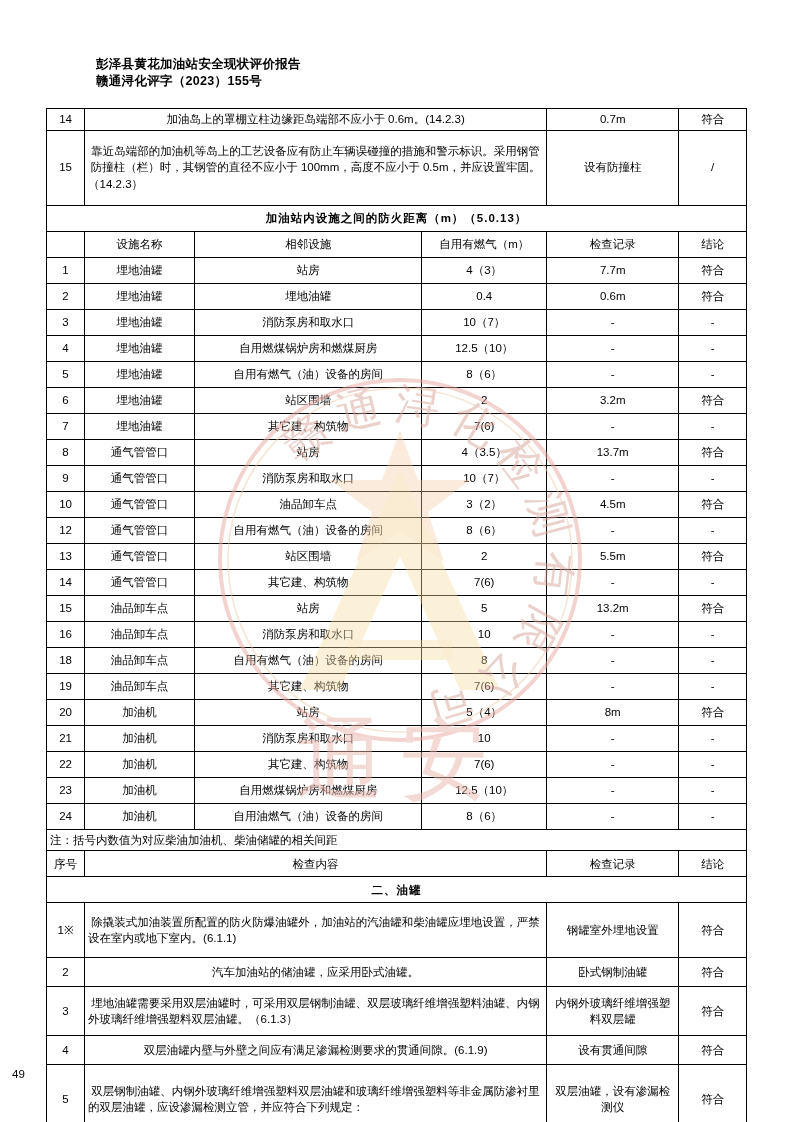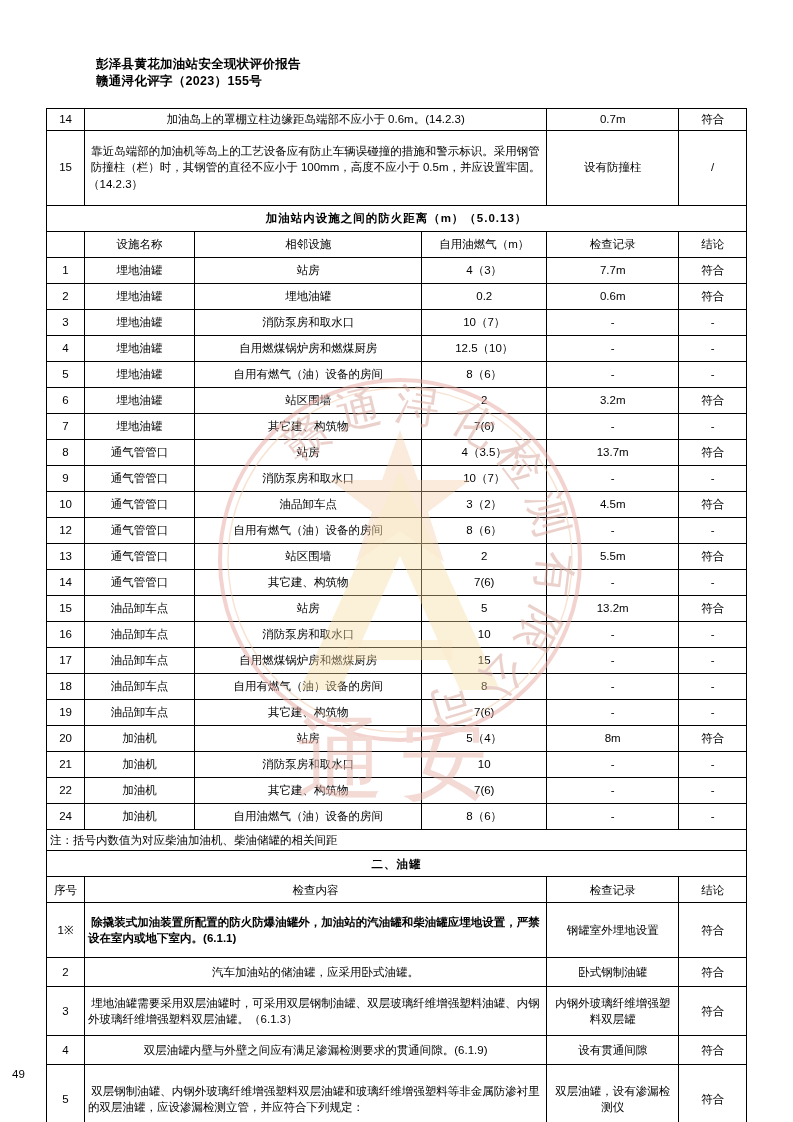--- a/index.html
+++ b/index.html
@@ -162,7 +162,7 @@
         <td class="rowh"></td>
         <td>设施名称</td>
         <td>相邻设施</td>
-        <td>自用油燃气（m）</td>
+        <td>自用有燃气（m）</td>
         <td>检查记录</td>
         <td>结论</td>
       </tr>

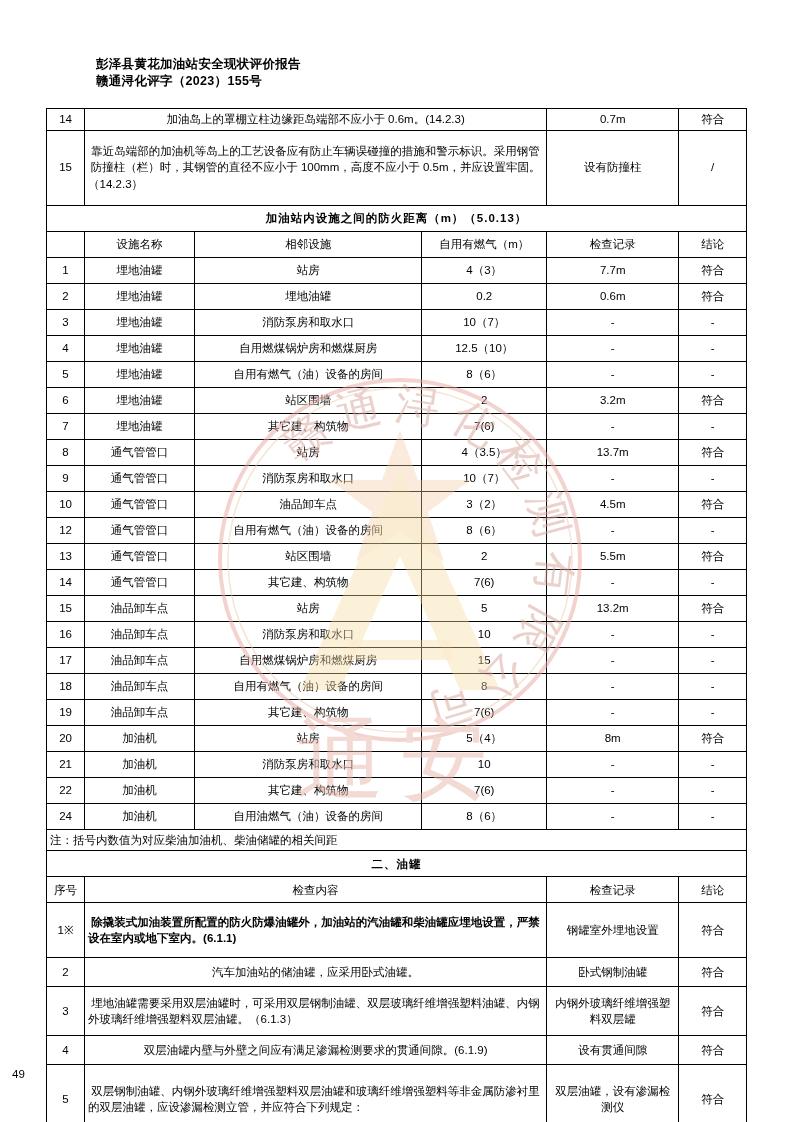--- a/index.html
+++ b/index.html
@@ -179,7 +179,7 @@
           <td class="rowh">2</td>
           <td>埋地油罐</td>
           <td>埋地油罐</td>
-          <td>0.2</td>
+          <td>0.4</td>
           <td>0.6m</td>
           <td>符合</td>
         </tr>

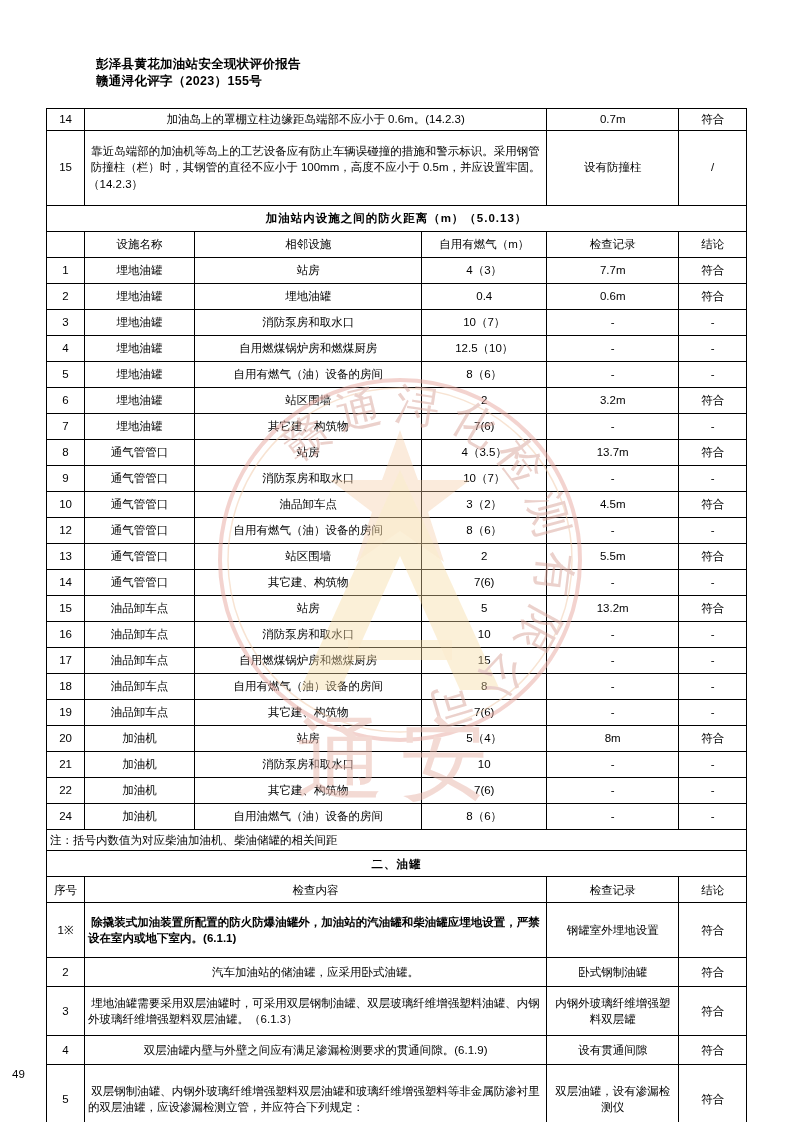--- a/index.html
+++ b/index.html
@@ -288,14 +288,6 @@
           <td>-</td>
         </tr>
       <tr>
-          <td class="rowh">17</td>
-          <td>油品卸车点</td>
-          <td>自用燃煤锅炉房和燃煤厨房</td>
-          <td>15</td>
-          <td>-</td>
-          <td>-</td>
-        </tr>
-      <tr>
           <td class="rowh">18</td>
           <td>油品卸车点</td>
           <td>自用有燃气（油）设备的房间</td>

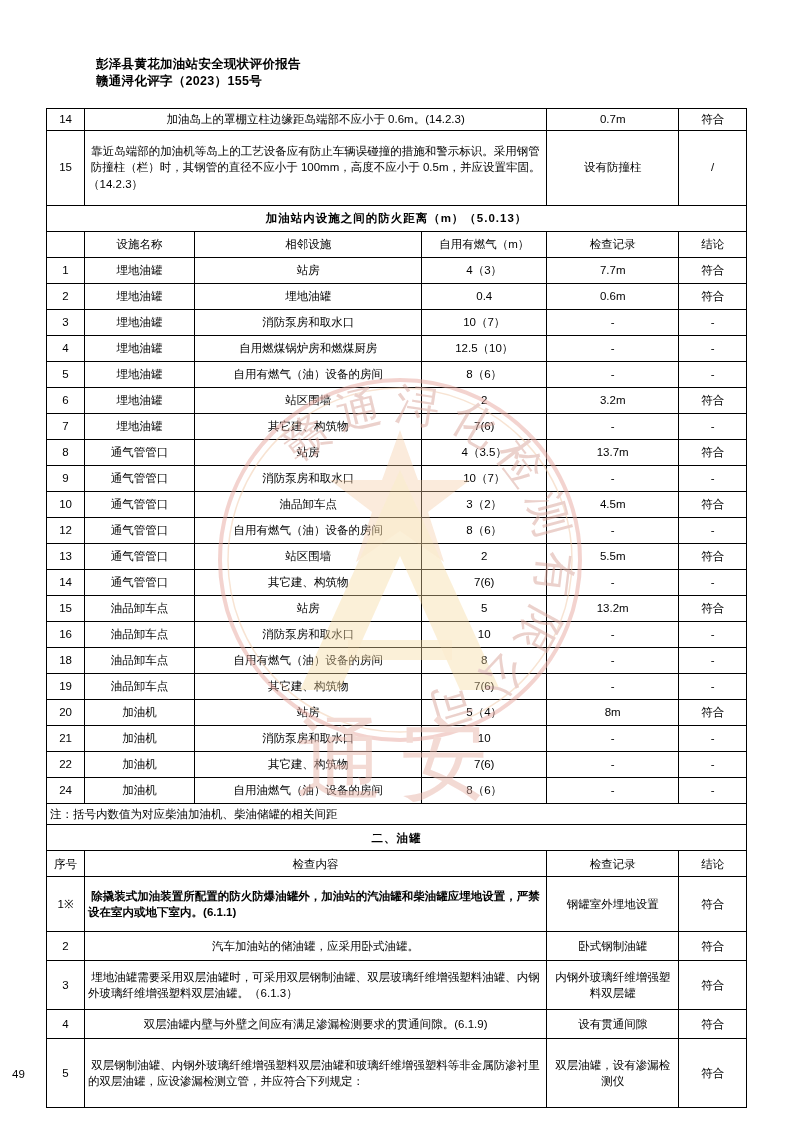--- a/index.html
+++ b/index.html
@@ -328,6 +328,14 @@
           <td>-</td>
         </tr>
       <tr>
+          <td class="rowh">23</td>
+          <td>加油机</td>
+          <td>自用燃煤锅炉房和燃煤厨房</td>
+          <td>12.5（10）</td>
+          <td>-</td>
+          <td>-</td>
+        </tr>
+      <tr>
           <td class="rowh">24</td>
           <td>加油机</td>
           <td>自用油燃气（油）设备的房间</td>

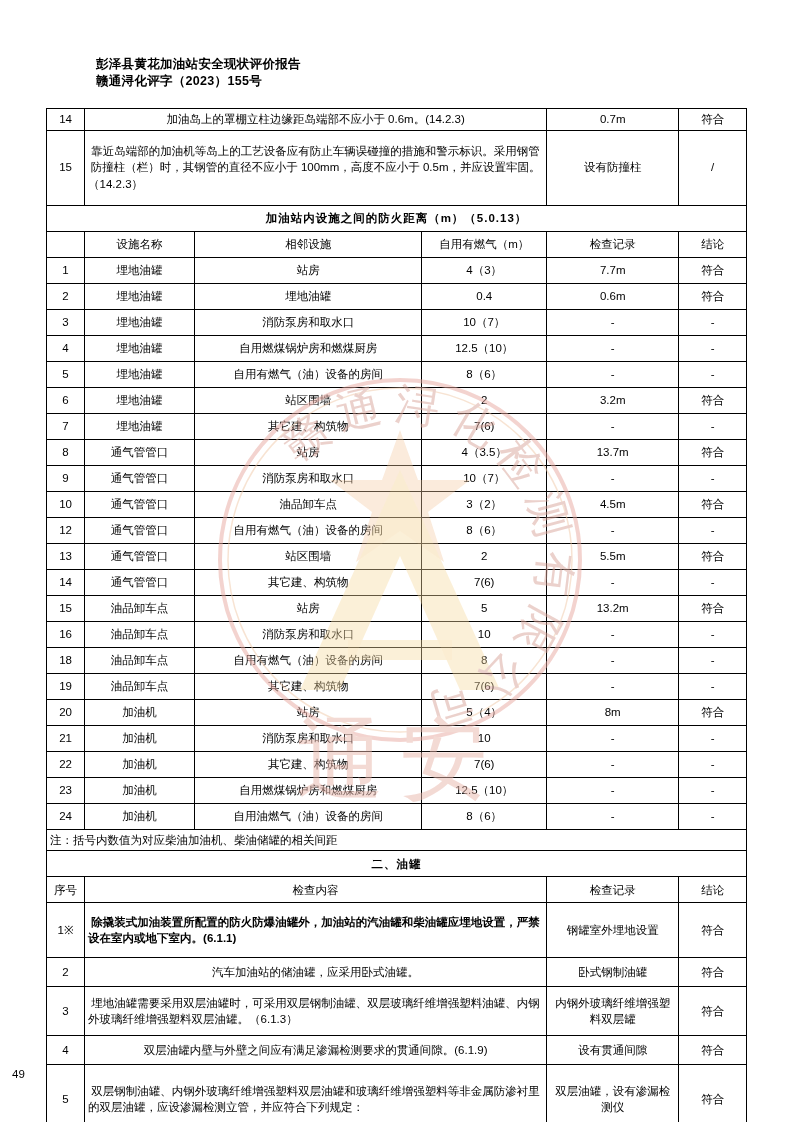--- a/index.html
+++ b/index.html
@@ -349,10 +349,6 @@
       </tr>
 
       <tr>
-        <td class="sec-title rowh" colspan="6">二、油罐</td>
-      </tr>
-
-      <tr>
         <td class="rowh">序号</td>
         <td colspan="3">检查内容</td>
         <td>检查记录</td>
@@ -360,6 +356,10 @@
       </tr>
 
       <tr>
+        <td class="sec-title rowh" colspan="6">二、油罐</td>
+      </tr>
+
+      <tr>
         <td>1※</td>
         <td class="justify bold" colspan="3" style="height:50px">除撬装式加油装置所配置的防火防爆油罐外，加油站的汽油罐和柴油罐应埋地设置，严禁设在室内或地下室内。(6.1.1)</td>
         <td>钢罐室外埋地设置</td>

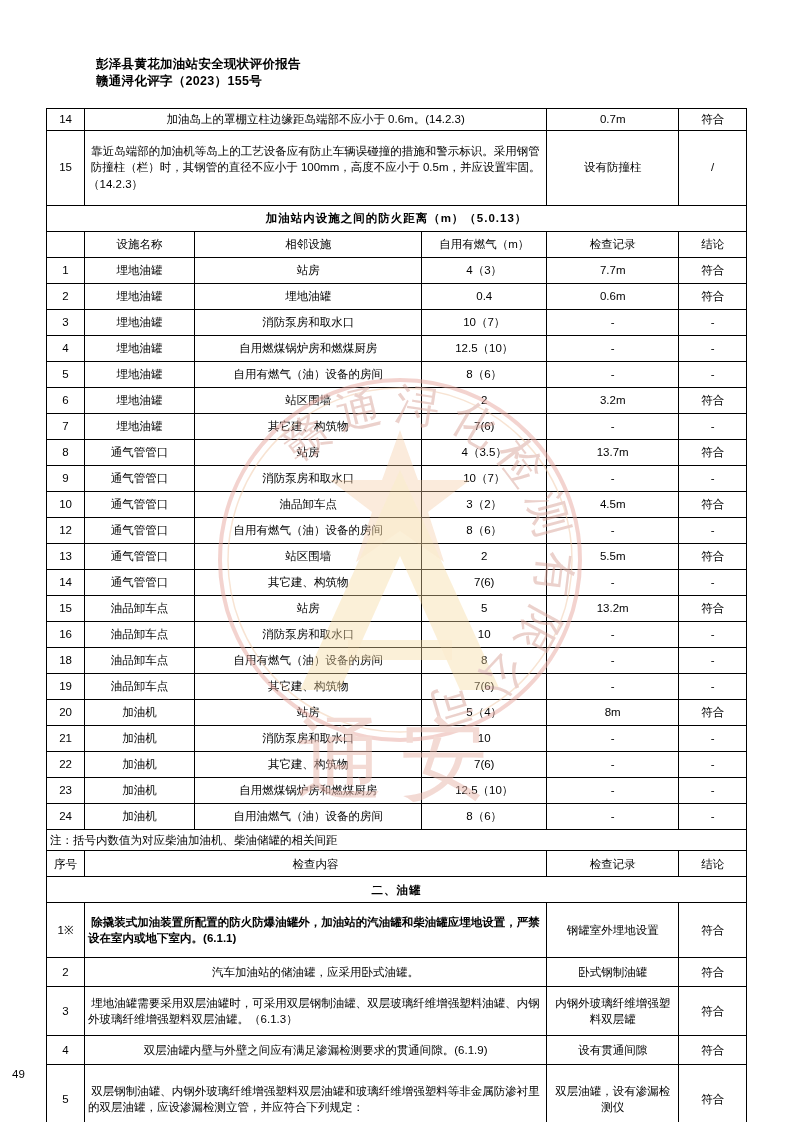--- a/index.html
+++ b/index.html
@@ -74,7 +74,7 @@
     padding-right: 5px;
     line-height: 1.7;
   }
-  .bold { font-weight: bold; }
+  .bold { font-weight: normal; }
   .sec-title {
     font-weight: bold;
     font-size: 12.5px;

